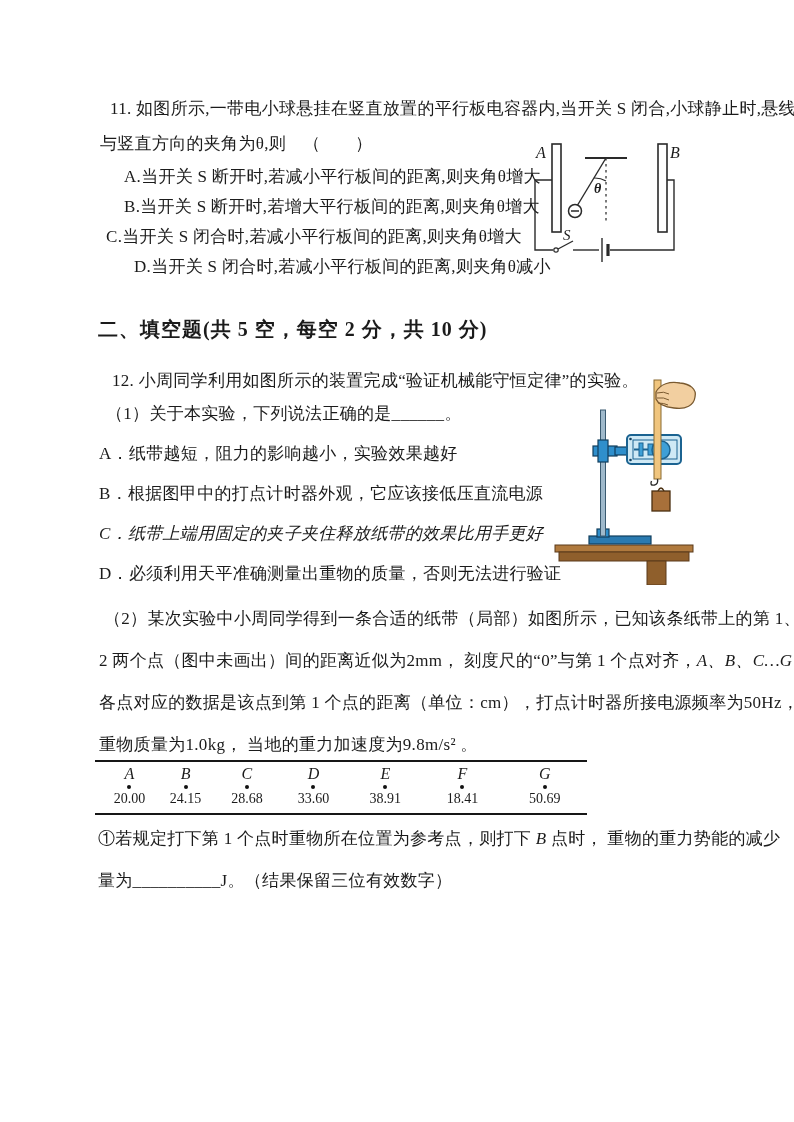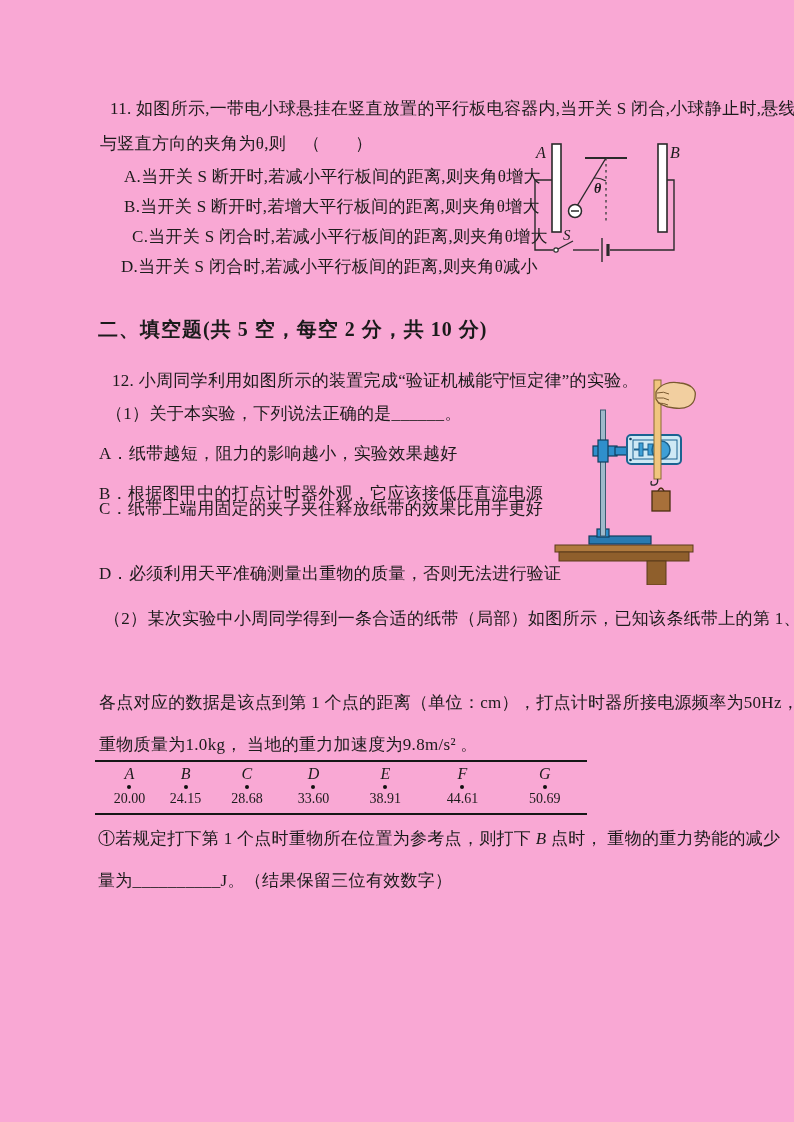--- a/index.html
+++ b/index.html
@@ -4,7 +4,7 @@
 <style>
   html,body { margin:0; padding:0; background:#e8e8e8; }
   .page {
-    width:794px; height:1122px; position:relative; background:#f9a8d4;
+    width:794px; height:1122px; position:relative; background:#ffffff;
     margin:0 auto; overflow:hidden;
     font-family:"Liberation Serif","DejaVu Serif",serif;
     color:#1b1b1b;

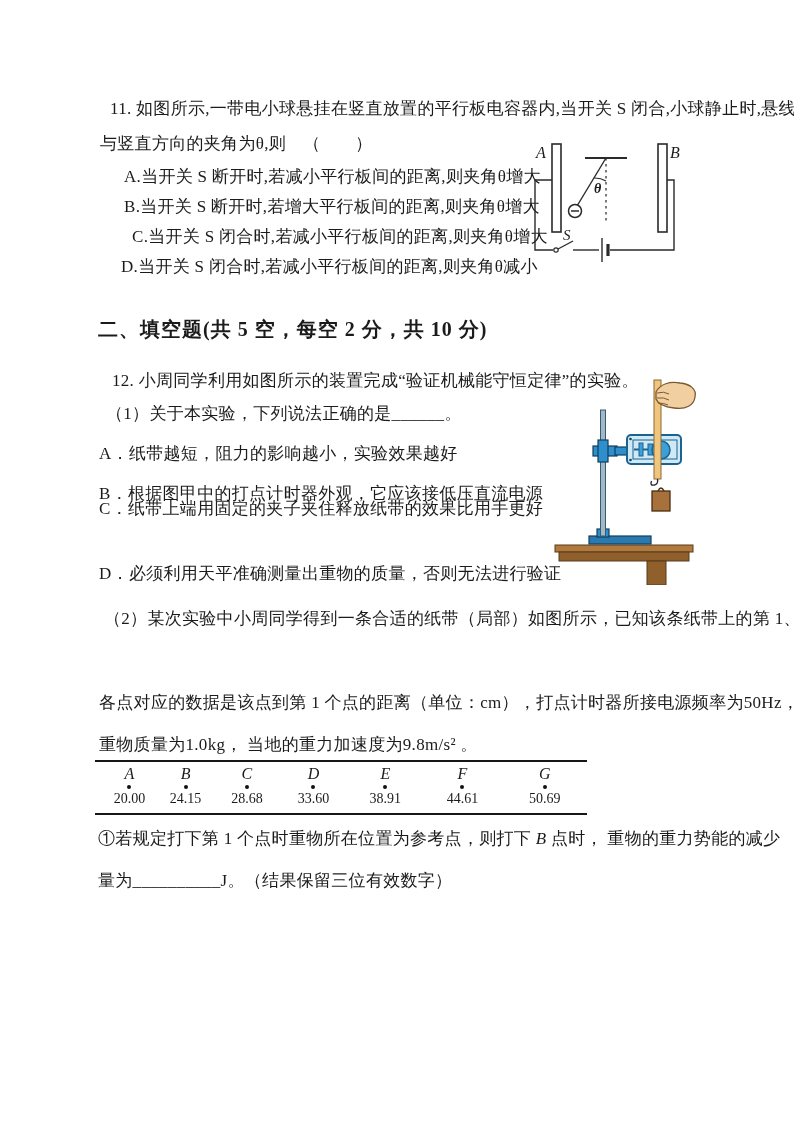--- a/index.html
+++ b/index.html
@@ -36,7 +36,7 @@
   <div class="line" style="left:100px; top:133px;">与竖直方向的夹角为θ,则　（　　）</div>
   <div class="line" style="left:124px; top:166px;">A.当开关 S 断开时,若减小平行板间的距离,则夹角θ增大</div>
   <div class="line" style="left:124px; top:196px;">B.当开关 S 断开时,若增大平行板间的距离,则夹角θ增大</div>
-  <div class="line" style="left:132px; top:226px;text-align:center;">C.当开关 S 闭合时,若减小平行板间的距离,则夹角θ增大</div>
+  <div class="line" style="left:106px; top:226px;text-align:center;">C.当开关 S 闭合时,若减小平行板间的距离,则夹角θ增大</div>
   <div class="line" style="left:121px; top:256px;">D.当开关 S 闭合时,若减小平行板间的距离,则夹角θ减小</div>
 
   <div class="fig" style="left:528px; top:136px;">

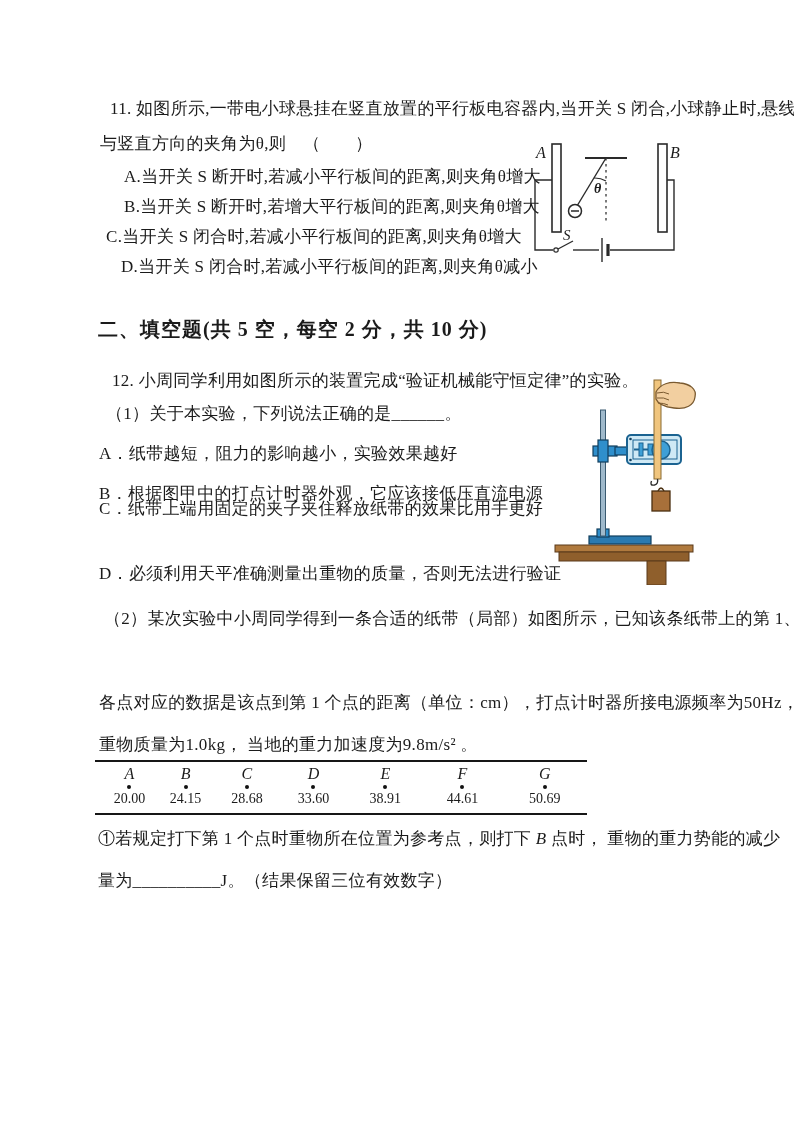--- a/index.html
+++ b/index.html
@@ -37,7 +37,7 @@
   <div class="line" style="left:124px; top:166px;">A.当开关 S 断开时,若减小平行板间的距离,则夹角θ增大</div>
   <div class="line" style="left:124px; top:196px;">B.当开关 S 断开时,若增大平行板间的距离,则夹角θ增大</div>
   <div class="line" style="left:106px; top:226px;text-align:center;">C.当开关 S 闭合时,若减小平行板间的距离,则夹角θ增大</div>
-  <div class="line" style="left:121px; top:256px;">D.当开关 S 闭合时,若减小平行板间的距离,则夹角θ减小</div>
+  <div class="line" style="left:134px; top:256px;">D.当开关 S 闭合时,若减小平行板间的距离,则夹角θ减小</div>
 
   <div class="fig" style="left:528px; top:136px;">
     <svg width="170" height="140" viewBox="0 0 170 140">

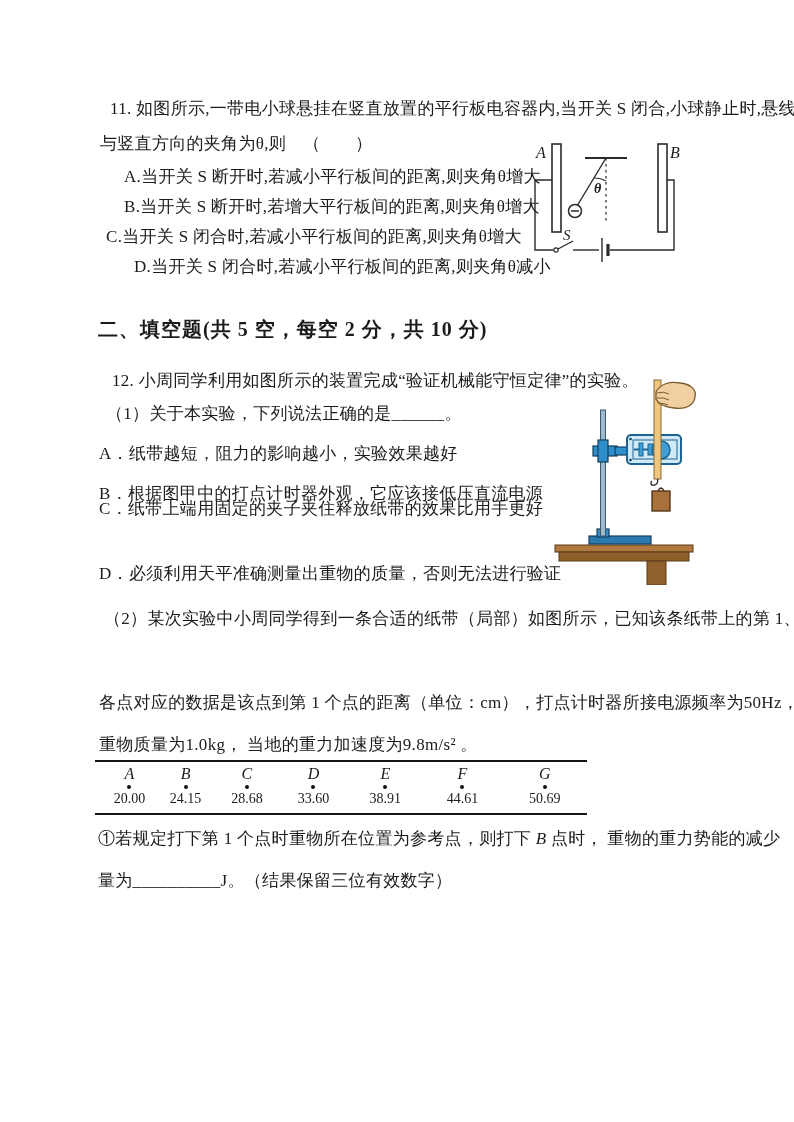--- a/index.html
+++ b/index.html
@@ -78,7 +78,7 @@
   <div class="line" style="left:106px; top:403px;">（1）关于本实验，下列说法正确的是______。</div>
   <div class="line" style="left:99px; top:443px;">A．纸带越短，阻力的影响越小，实验效果越好</div>
   <div class="line" style="left:99px; top:483px;">B．根据图甲中的打点计时器外观，它应该接低压直流电源</div>
-  <div class="line" style="left:99px; top:498px;">C．纸带上端用固定的夹子夹住释放纸带的效果比用手更好</div>
+  <div class="line" style="left:99px; top:523px;font-style:italic;">C．纸带上端用固定的夹子夹住释放纸带的效果比用手更好</div>
   <div class="line" style="left:99px; top:563px;">D．必须利用天平准确测量出重物的质量，否则无法进行验证</div>
 
   <div class="fig" style="left:553px; top:378px;">

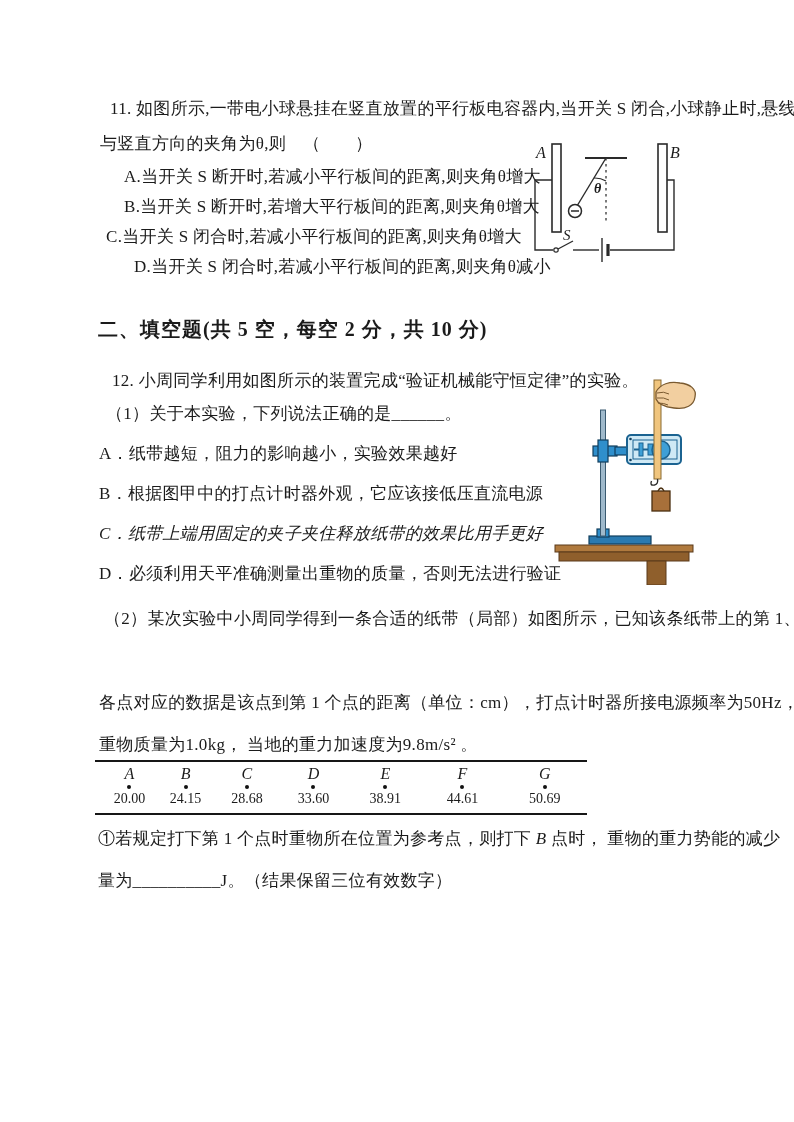--- a/index.html
+++ b/index.html
@@ -119,6 +119,7 @@
   </div>
 
   <div class="line" style="left:104px; top:608px;">（2）某次实验中小周同学得到一条合适的纸带（局部）如图所示，已知该条纸带上的第 1、</div>
+  <div class="line" style="left:99px;  top:650px;"><span>2 两个点（图中未画出）间的距离近似为2mm， 刻度尺的“0”与第 1 个点对齐，</span><span class="it">A、B、C…G</span></div>
   <div class="line" style="left:99px;  top:692px;">各点对应的数据是该点到第 1 个点的距离（单位：cm），打点计时器所接电源频率为50Hz，</div>
   <div class="line" style="left:99px;  top:734px;">重物质量为1.0kg， 当地的重力加速度为9.8m/s² 。</div>
 

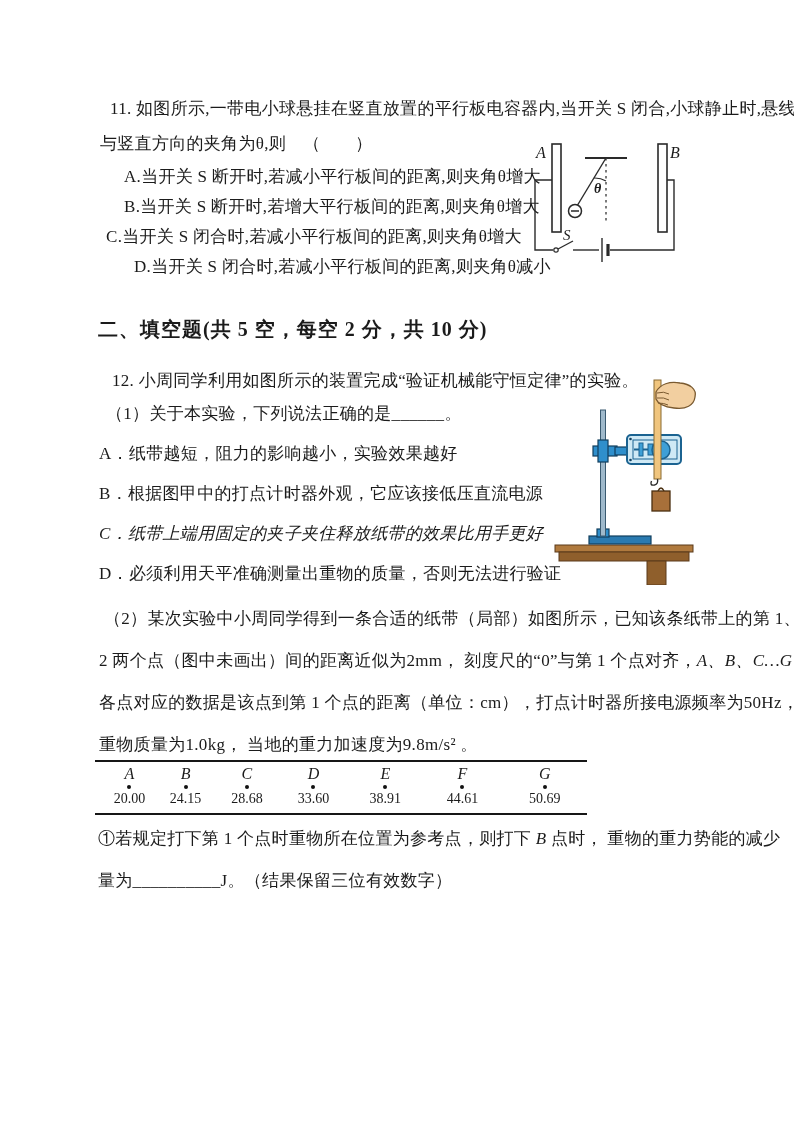--- a/index.html
+++ b/index.html
@@ -152,7 +152,7 @@
       <div class="tape-point" style="left: 74.6775%;">
         <span class="tp-letter">F</span>
         <span class="tp-dot"></span>
-        <span class="tp-value">44.61</span>
+        <span class="tp-value">18.41</span>
       </div>
       <div class="tape-point" style="left: 91.3975%;">
         <span class="tp-letter">G</span>

